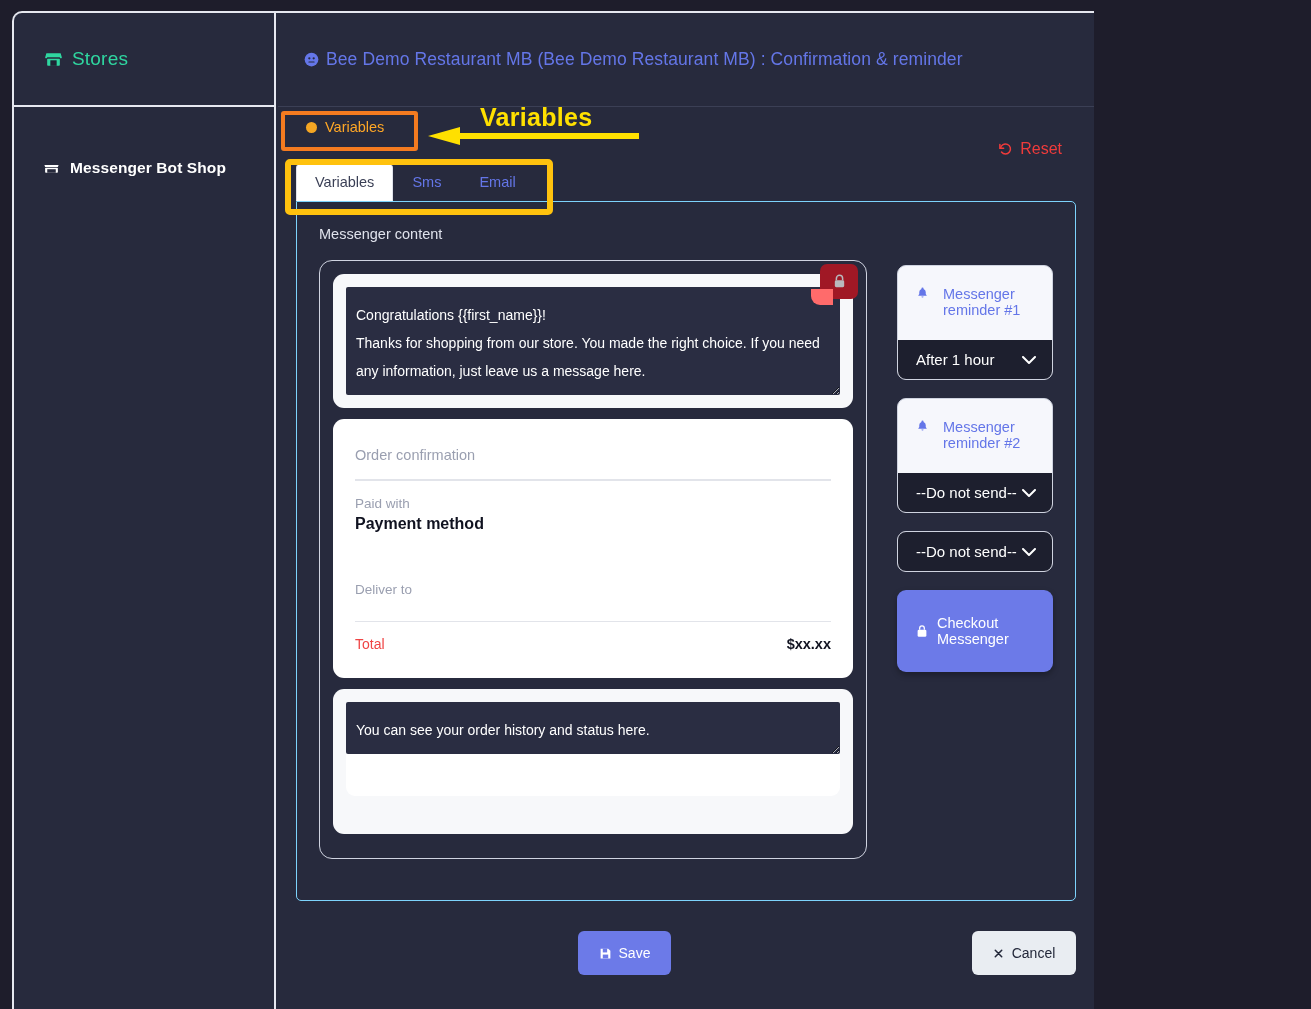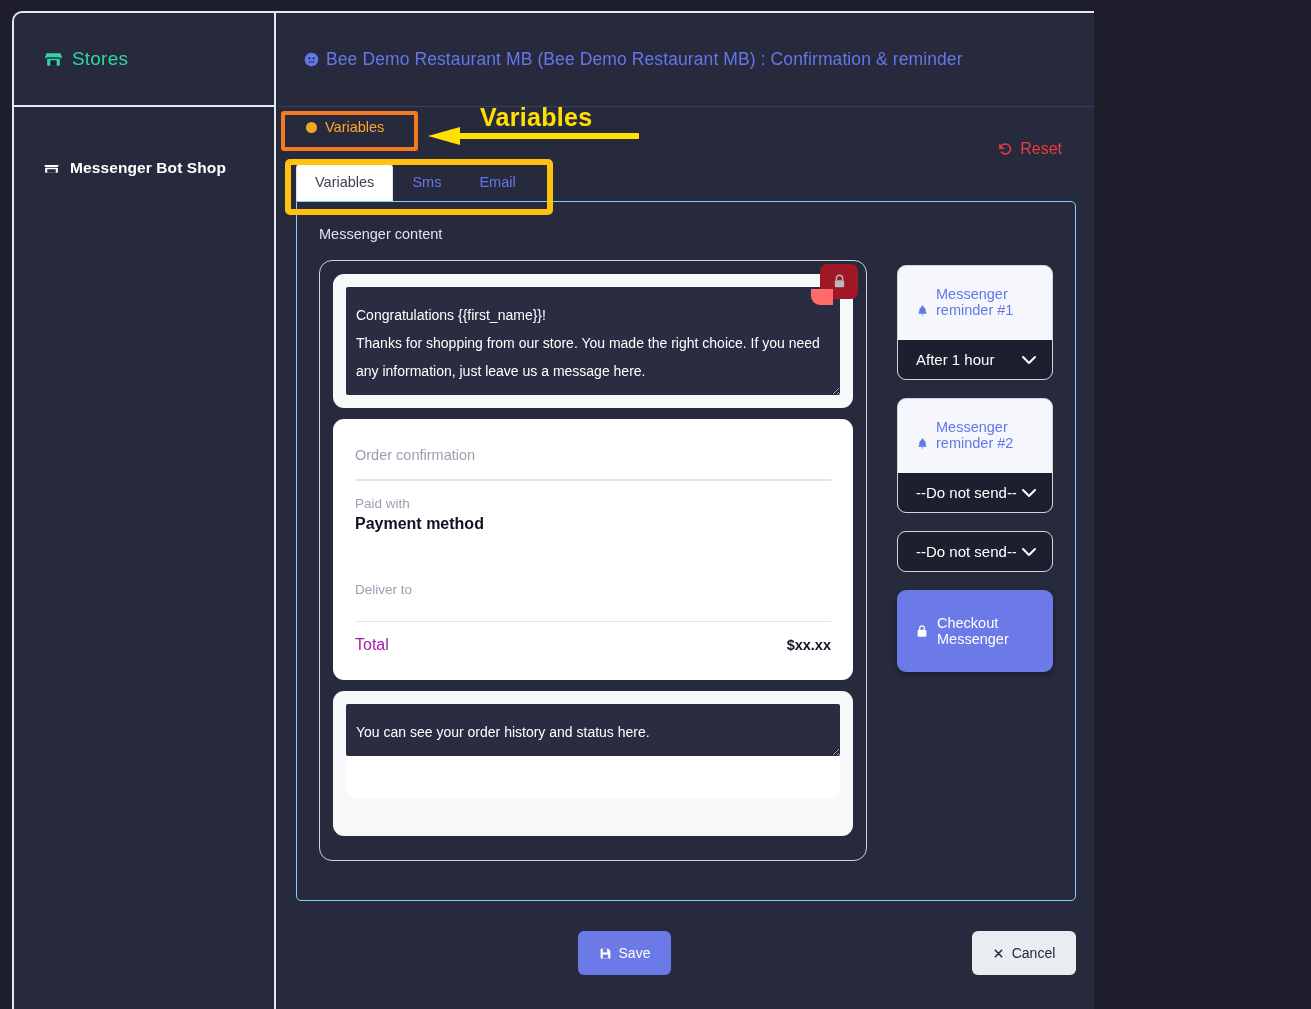--- a/index.html
+++ b/index.html
@@ -330,8 +330,8 @@
   }
   .reminder-head {
     display: flex;
-    align-items: flex-end;
-    gap: 7px;
+    align-items: flex-start;
+    gap: 14px;
     padding: 20px 18px 22px 18px;
     color: #6476e8;
     font-size: 14.5px;

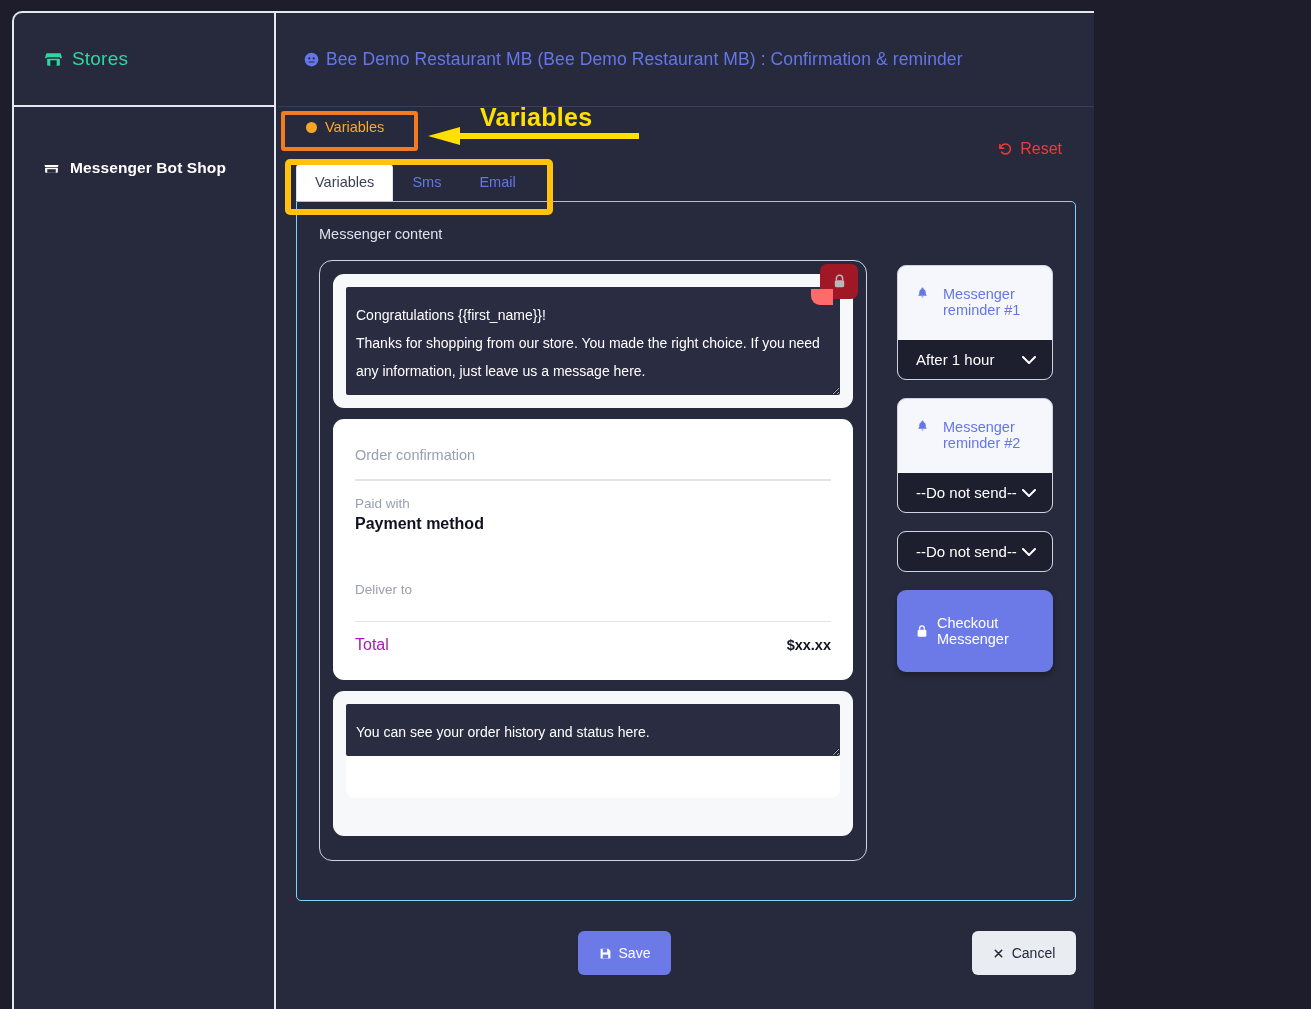--- a/index.html
+++ b/index.html
@@ -317,7 +317,7 @@
     align-items: center;
     padding: 14px 0 4px 0;
   }
-  .total-label { color: #a21caf; font-size: 16px; }
+  .total-label { color: #ef4444; font-size: 14px; }
   .total-value { color: #101220; font-size: 14.5px; font-weight: bold; }
 
   

